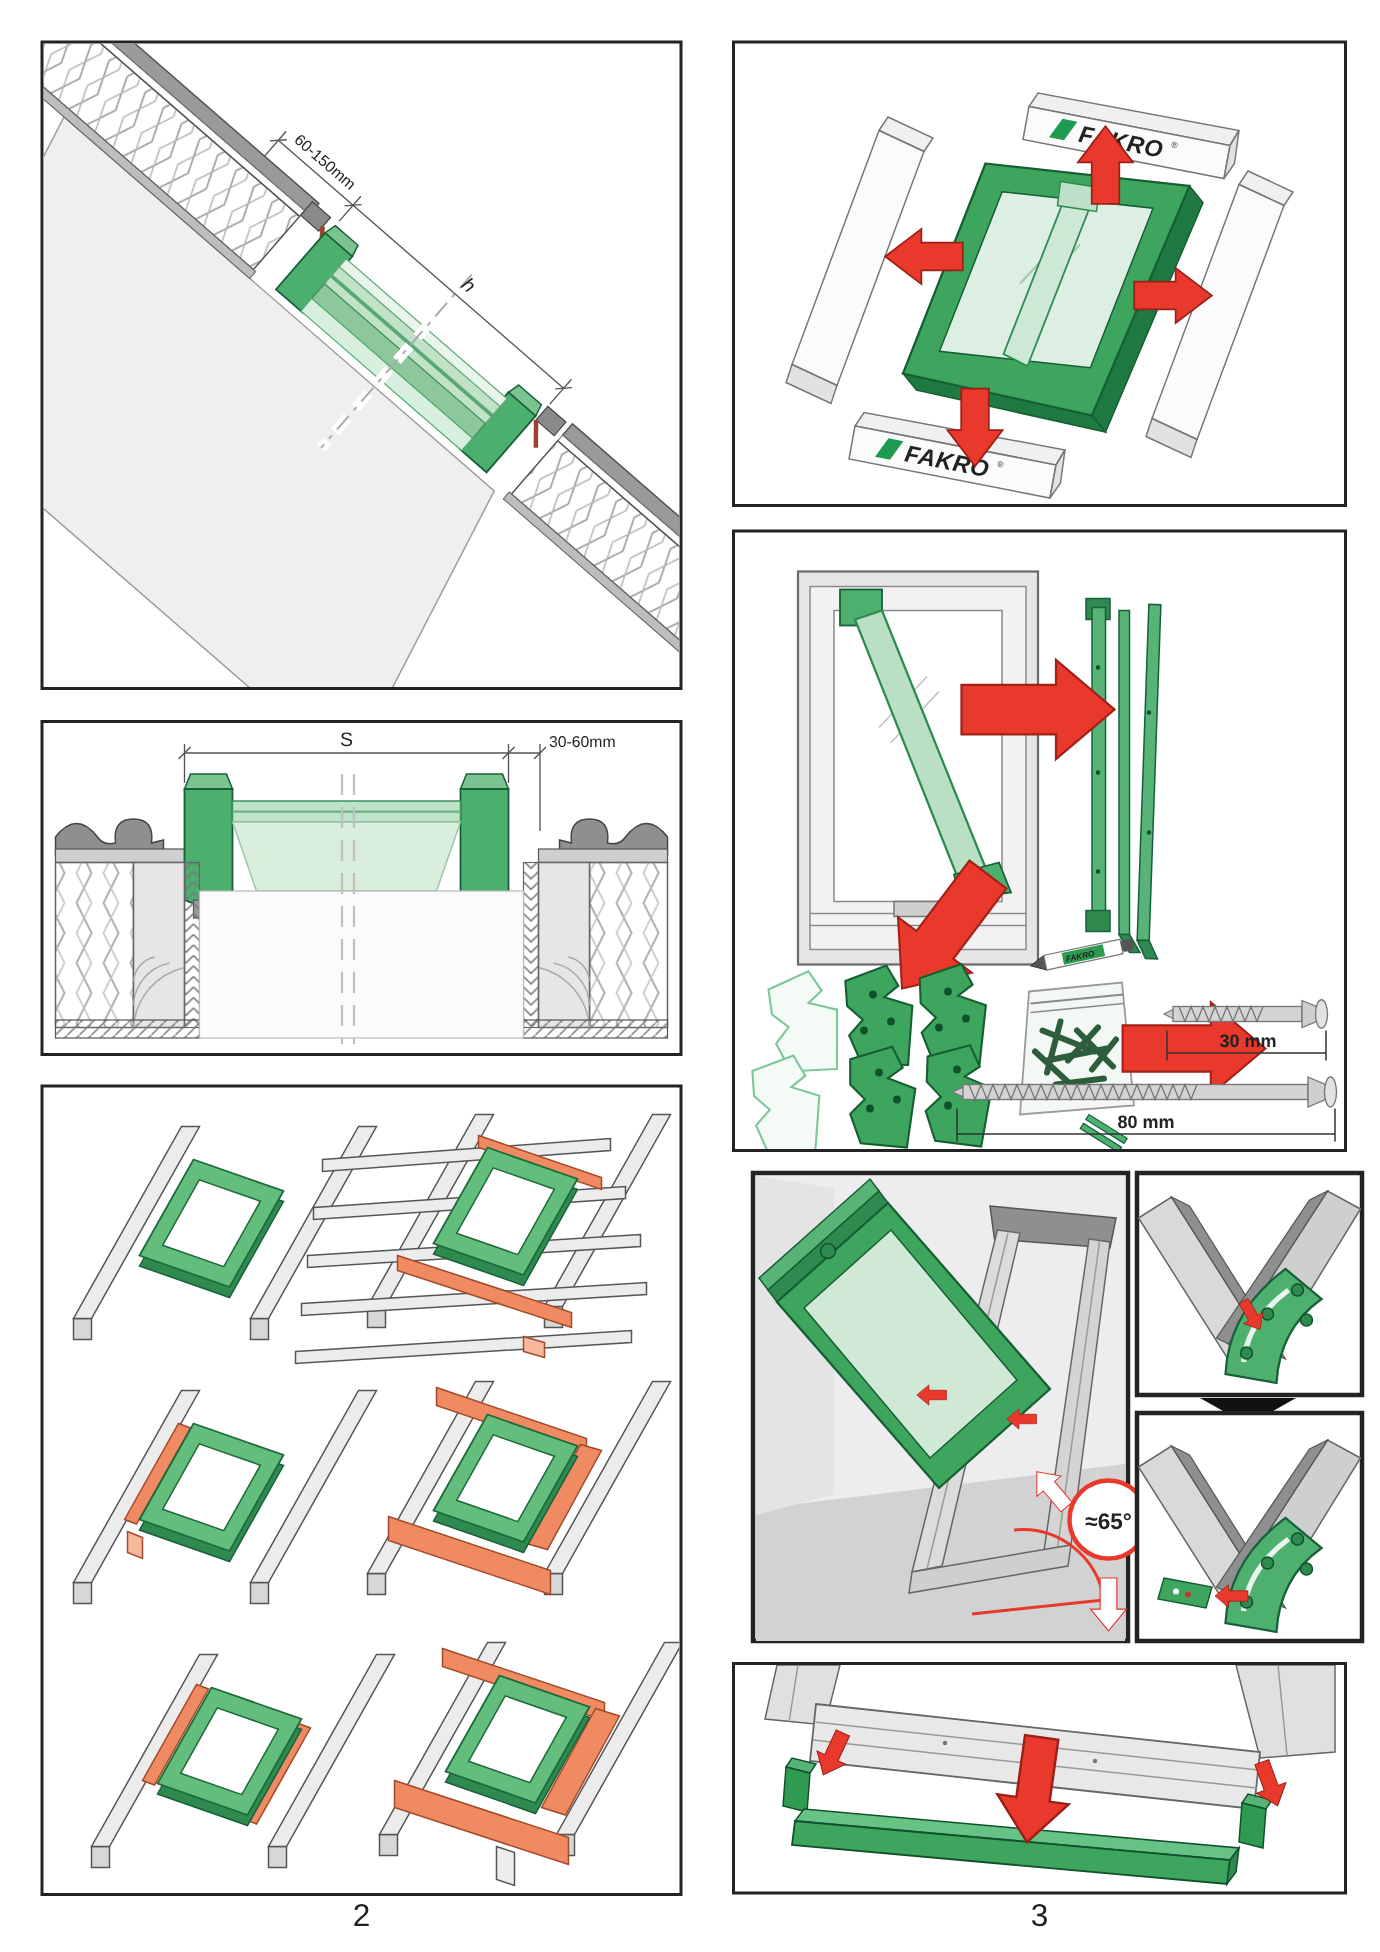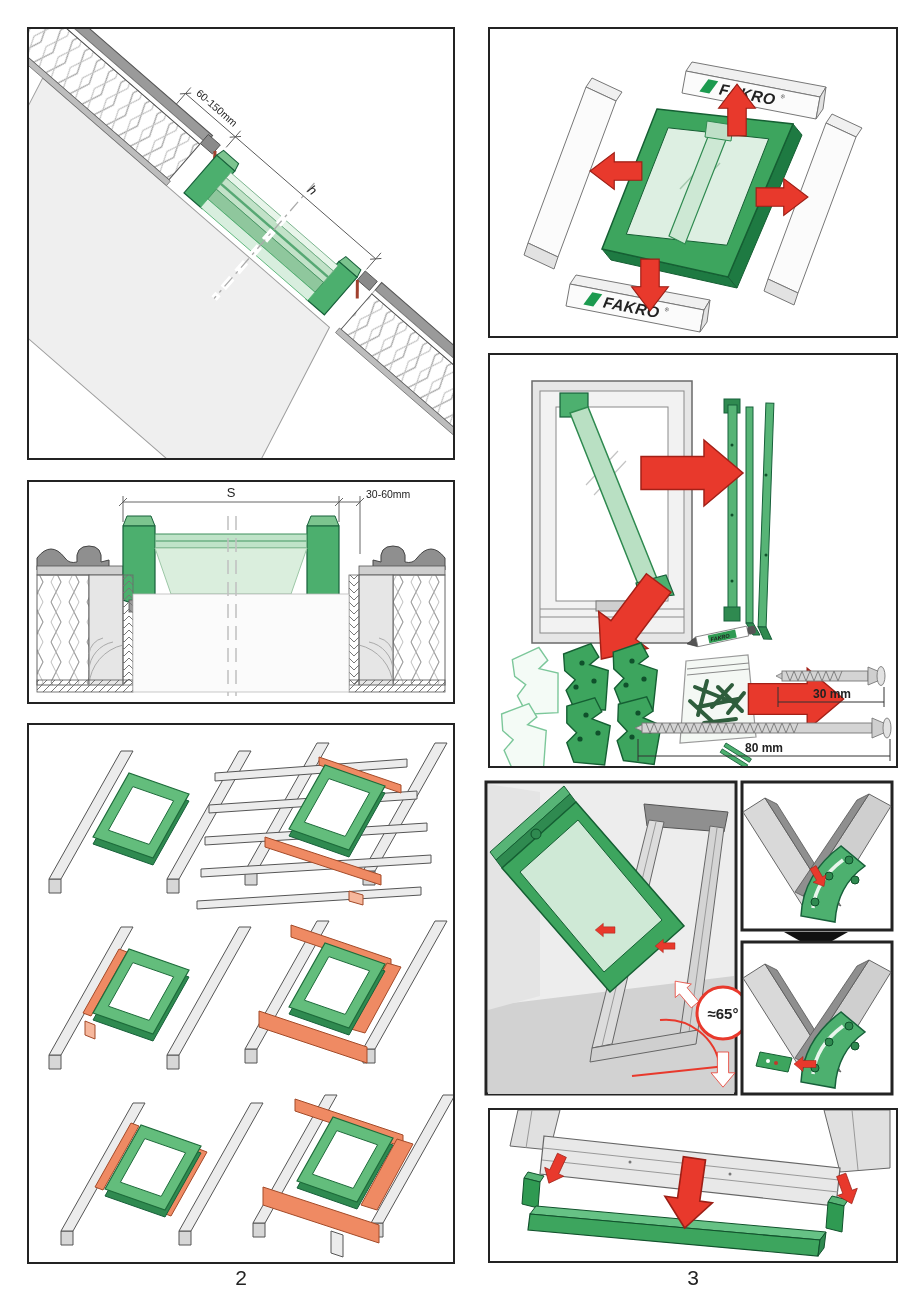--- a/index.html
+++ b/index.html
@@ -412,7 +412,7 @@
     </svg>
   </div>
 
-  <div class="panel" style="left:484px;top:780px;width:416px;height:316px;border:none">
+  <div class="panel" style="left:500px;top:780px;width:416px;height:316px;border:none">
     <svg width="410" height="316" viewBox="0 0 410 316">
       <defs>
         <g id="r3-arrow">

